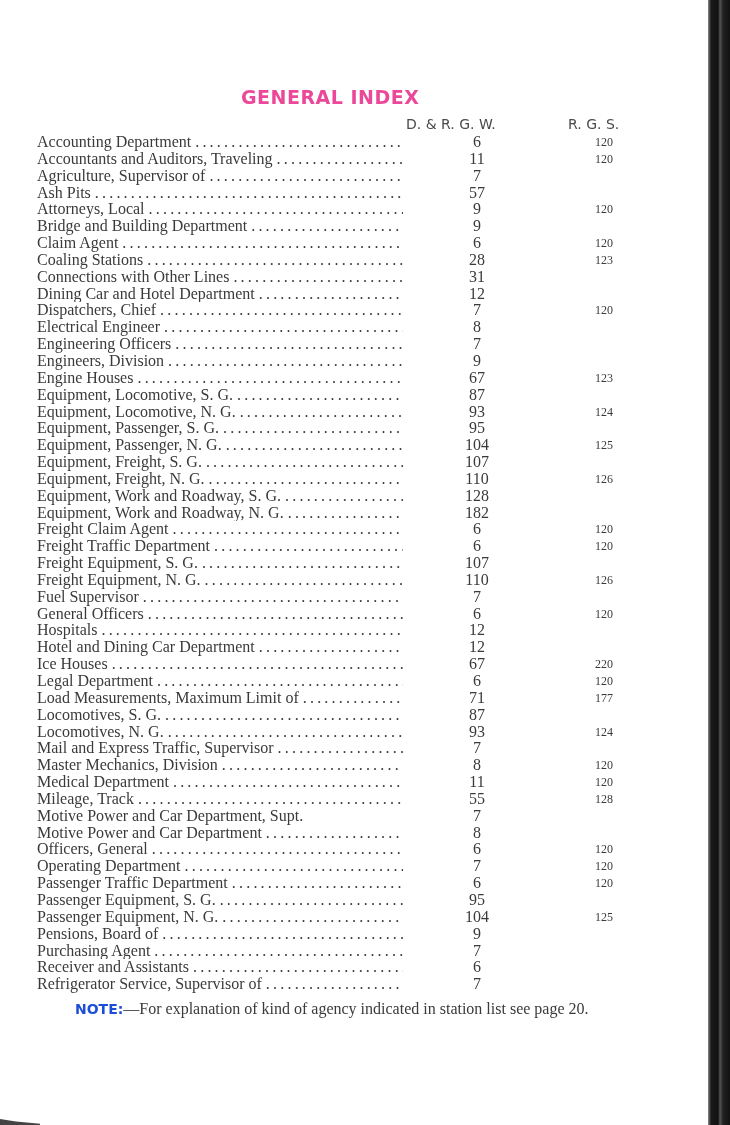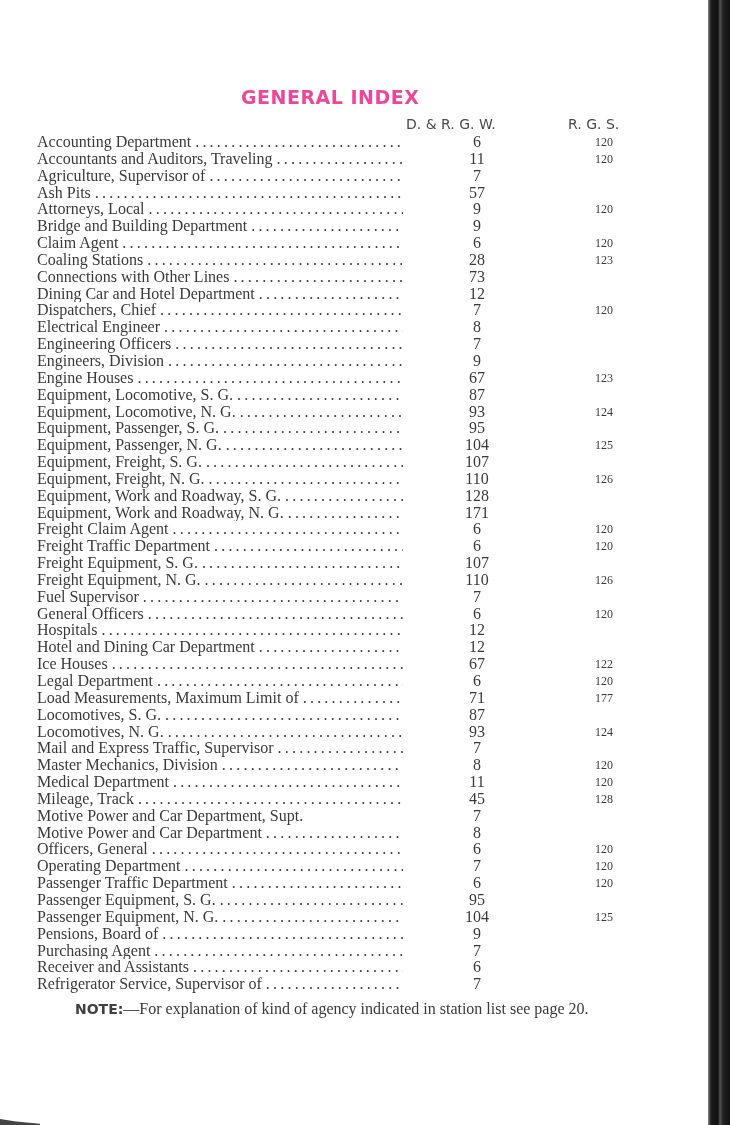--- a/index.html
+++ b/index.html
@@ -115,7 +115,7 @@
     </div>
     <div class="row">
       <span class="label">Connections with Other Lines . . . . . . . . . . . . . . . . . . . . . . . . . . . . . . . . . . . . . . . . . . . . . . . . . . . . . . . . . . . . </span>
-      <span class="drgw">73</span>
+      <span class="drgw">31</span>
       <span class="rgs"></span>
     </div>
     <div class="row">

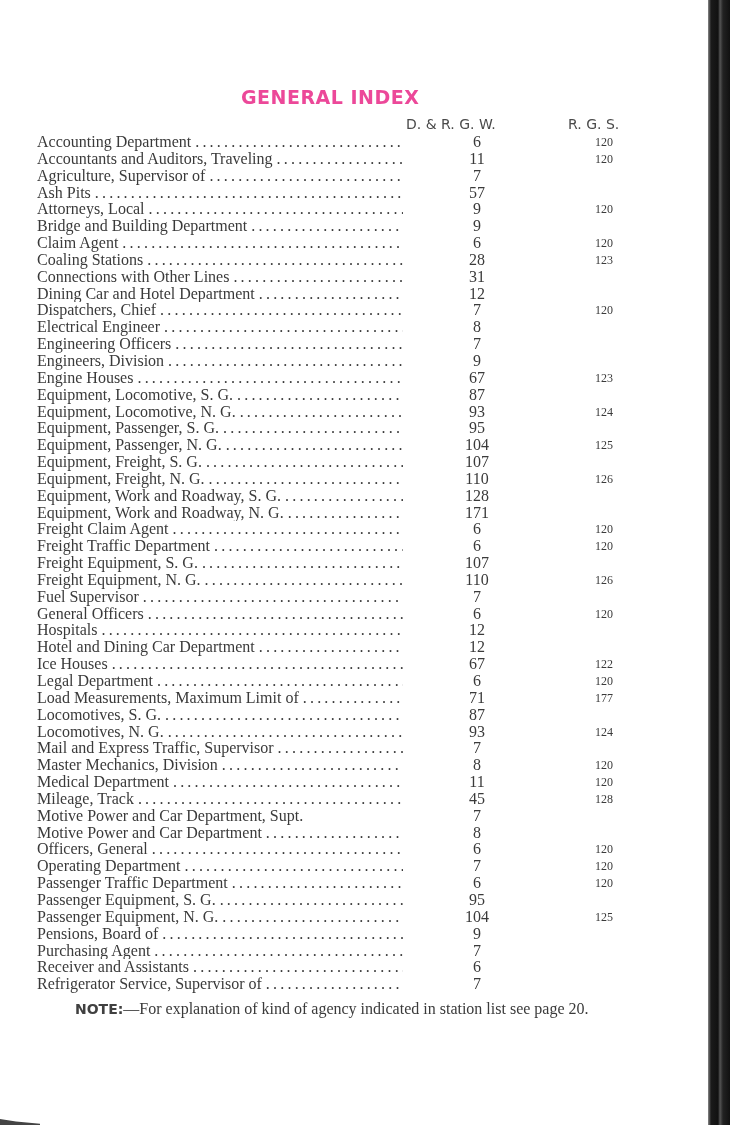--- a/index.html
+++ b/index.html
@@ -185,7 +185,7 @@
     </div>
     <div class="row">
       <span class="label">Equipment, Work and Roadway, N. G. . . . . . . . . . . . . . . . . . . . . . . . . . . . . . . . . . . . . . . . . . . . . . . . . . . . . . . . . . . . . </span>
-      <span class="drgw">171</span>
+      <span class="drgw">182</span>
       <span class="rgs"></span>
     </div>
     <div class="row">

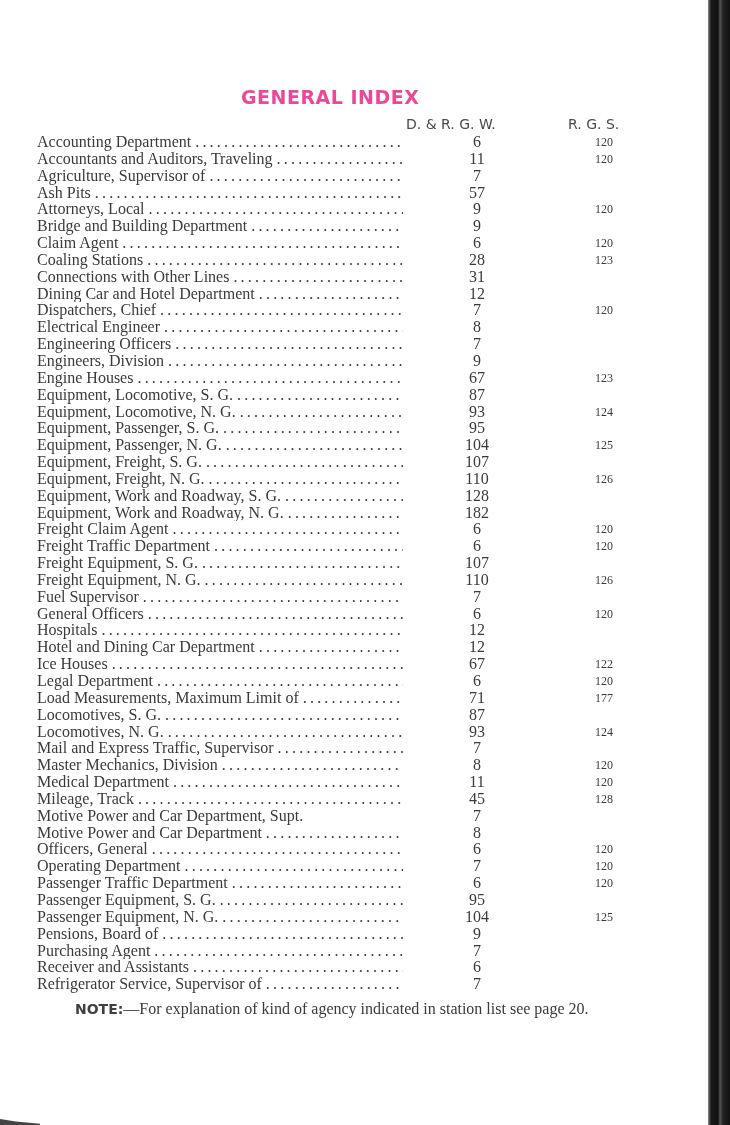--- a/index.html
+++ b/index.html
@@ -231,7 +231,7 @@
     <div class="row">
       <span class="label">Ice Houses . . . . . . . . . . . . . . . . . . . . . . . . . . . . . . . . . . . . . . . . . . . . . . . . . . . . . . . . . . . . </span>
       <span class="drgw">67</span>
-      <span class="rgs">122</span>
+      <span class="rgs">220</span>
     </div>
     <div class="row">
       <span class="label">Legal Department . . . . . . . . . . . . . . . . . . . . . . . . . . . . . . . . . . . . . . . . . . . . . . . . . . . . . . . . . . . . </span>

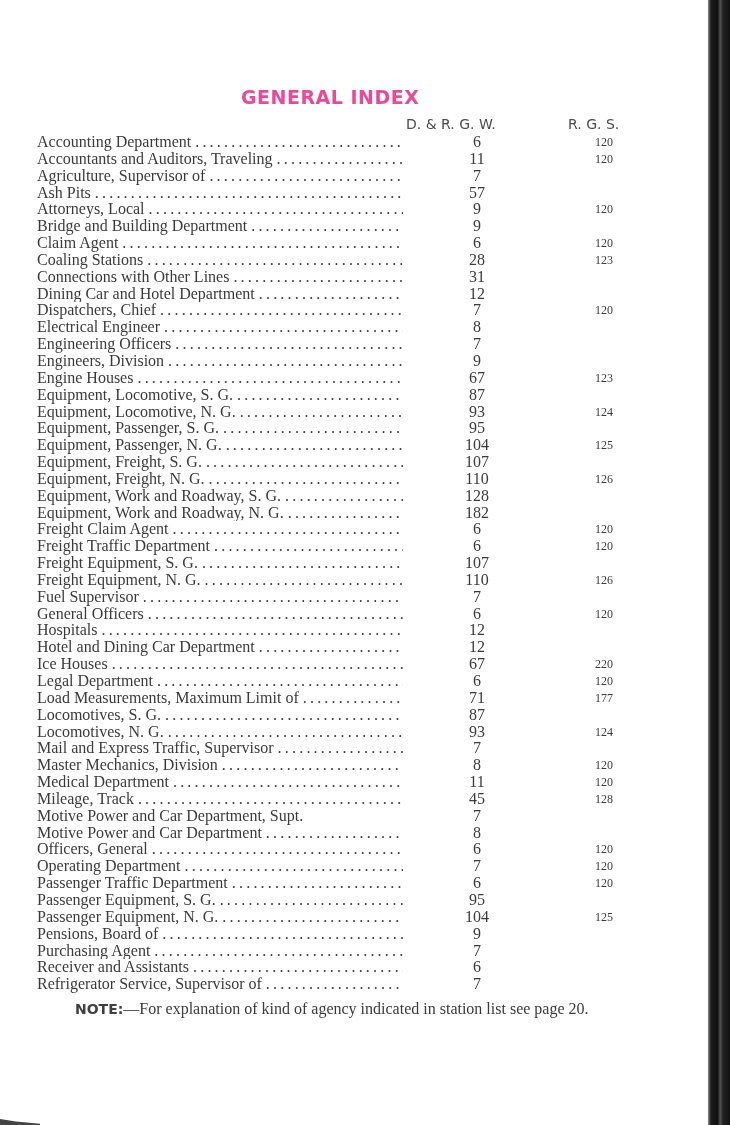--- a/index.html
+++ b/index.html
@@ -270,7 +270,7 @@
     </div>
     <div class="row">
       <span class="label">Mileage, Track . . . . . . . . . . . . . . . . . . . . . . . . . . . . . . . . . . . . . . . . . . . . . . . . . . . . . . . . . . . . </span>
-      <span class="drgw">45</span>
+      <span class="drgw">55</span>
       <span class="rgs">128</span>
     </div>
     <div class="row">

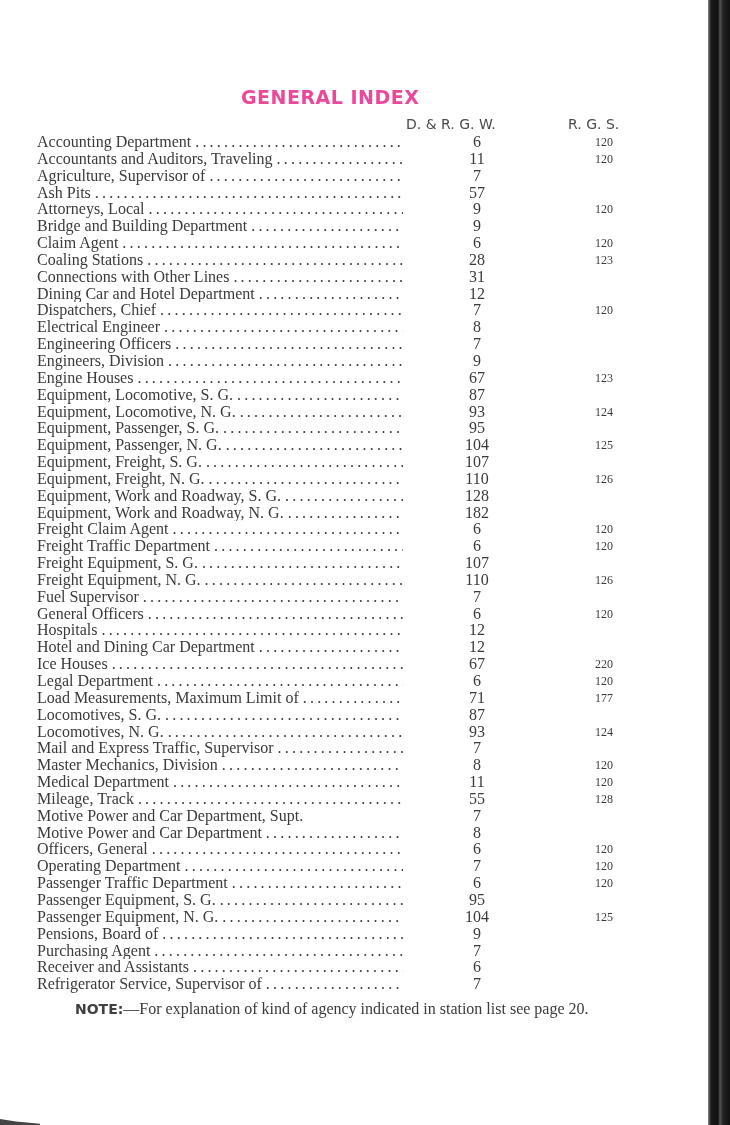--- a/index.html
+++ b/index.html
@@ -58,7 +58,7 @@
   }
   .note .note-label {
     font-family: "DejaVu Sans", sans-serif; font-weight: bold; font-size: 14px;
-    margin-left: 38px; color: #404040;
+    margin-left: 38px; color: #1d4ed8;
   }
   .specks { position: absolute; left: 0; bottom: 0; width: 40px; height: 6px; background: #444; clip-path: polygon(0 0, 40% 40%, 100% 80%, 100% 100%, 0 100%); }
 </style>

